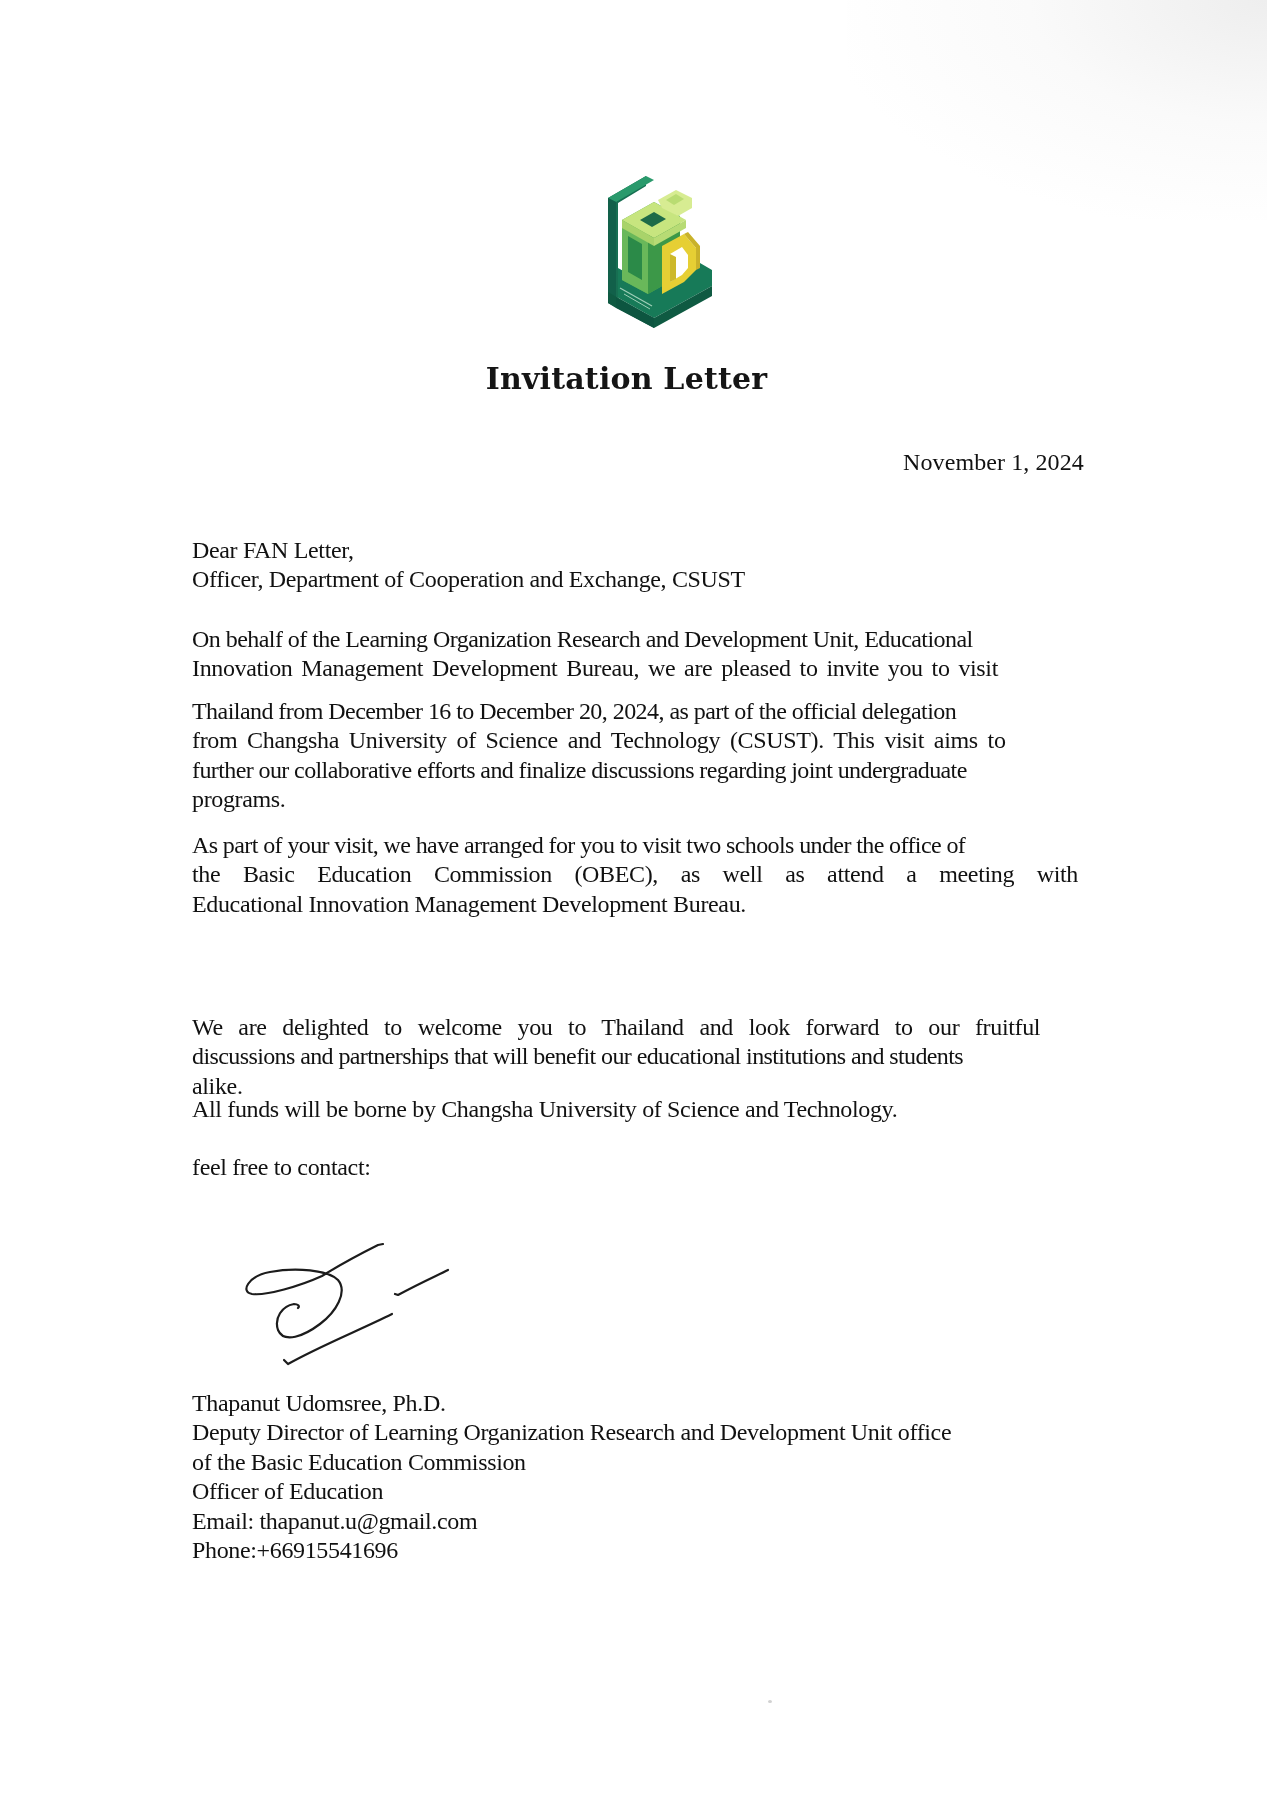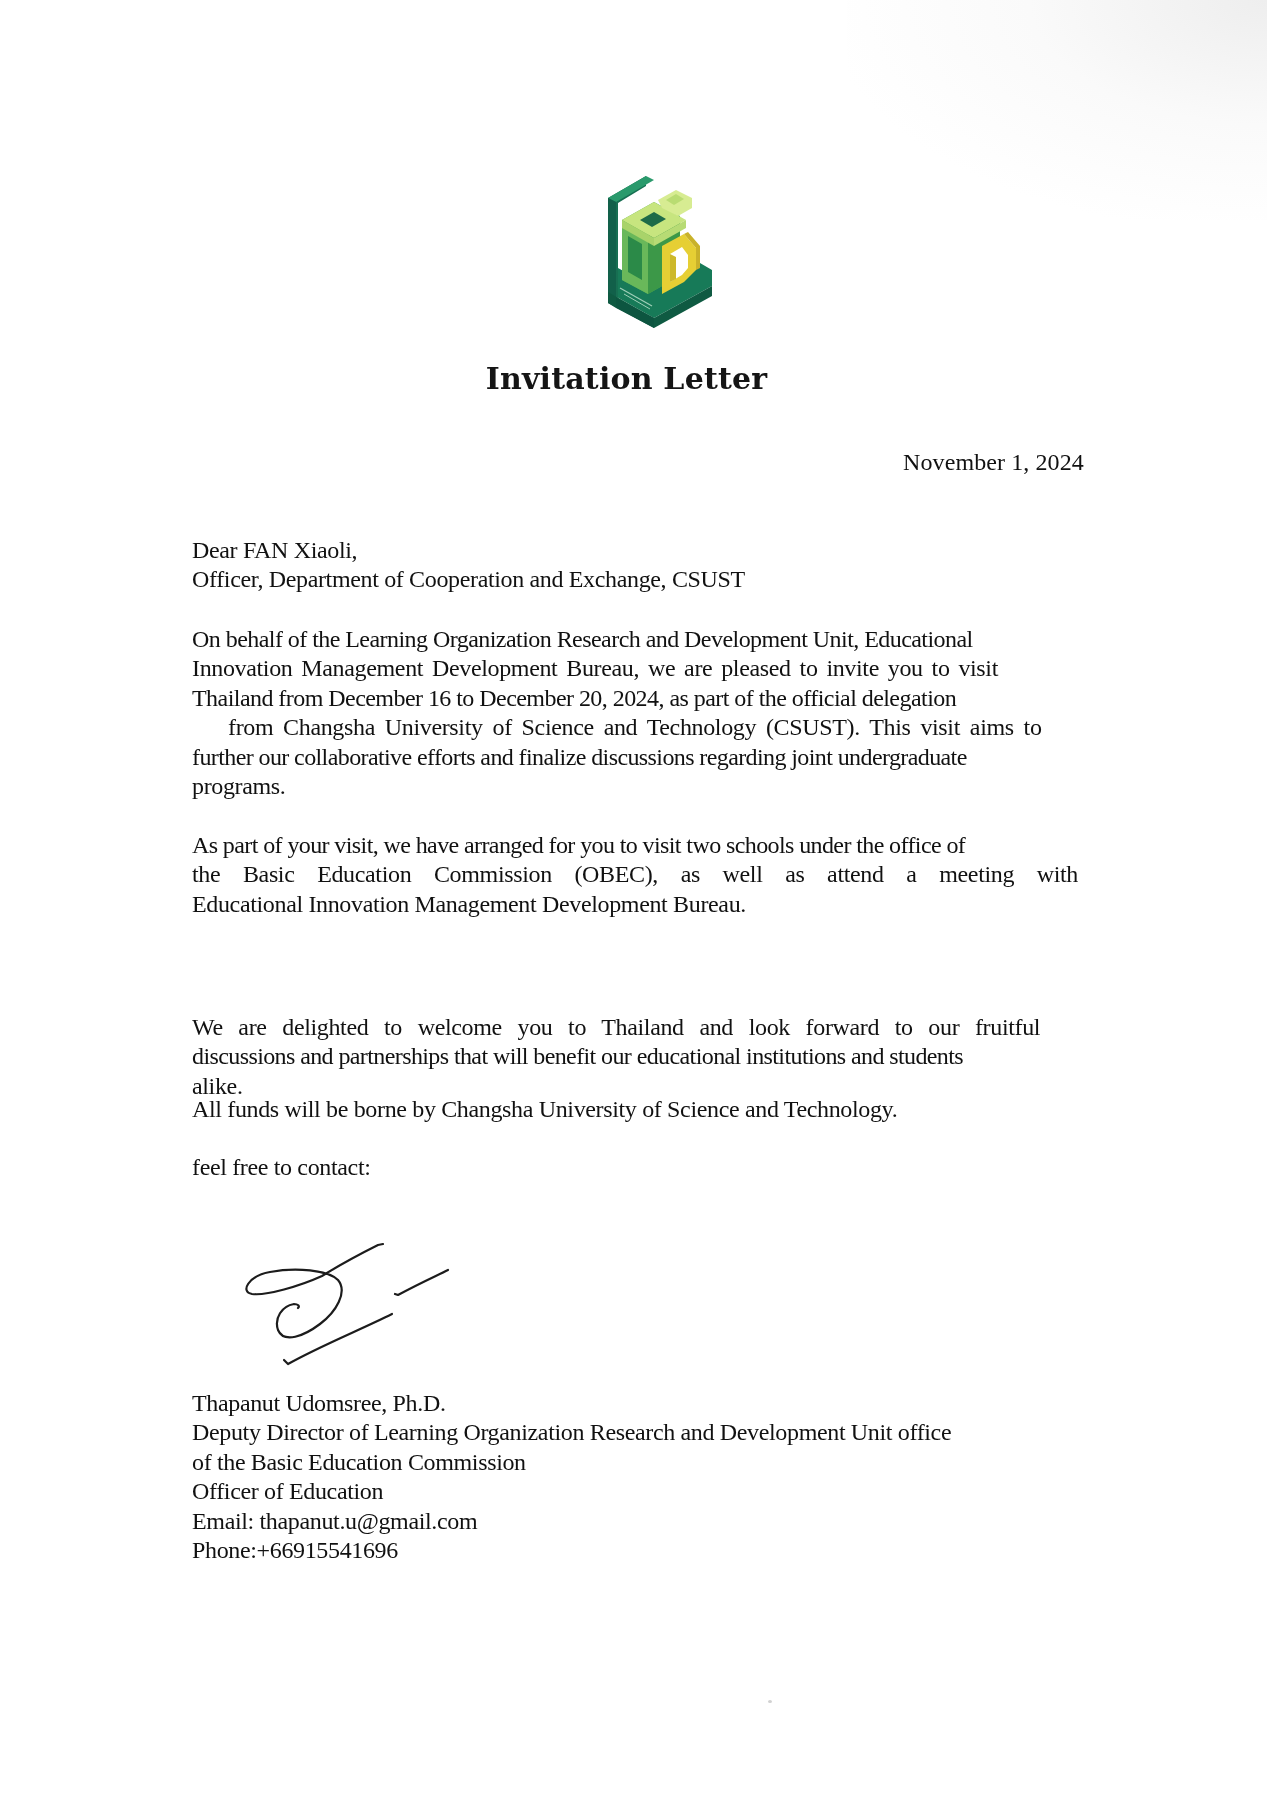--- a/index.html
+++ b/index.html
@@ -142,7 +142,7 @@
 <div class="date">November 1, 2024</div>
 
 <div class="body-text salutation">
-  <span class="line">Dear FAN Xiaoli,</span>
+  <span class="line">Dear FAN Letter,</span>
   <span class="line">Officer, Department of Cooperation and Exchange, CSUST</span>
 </div>
 

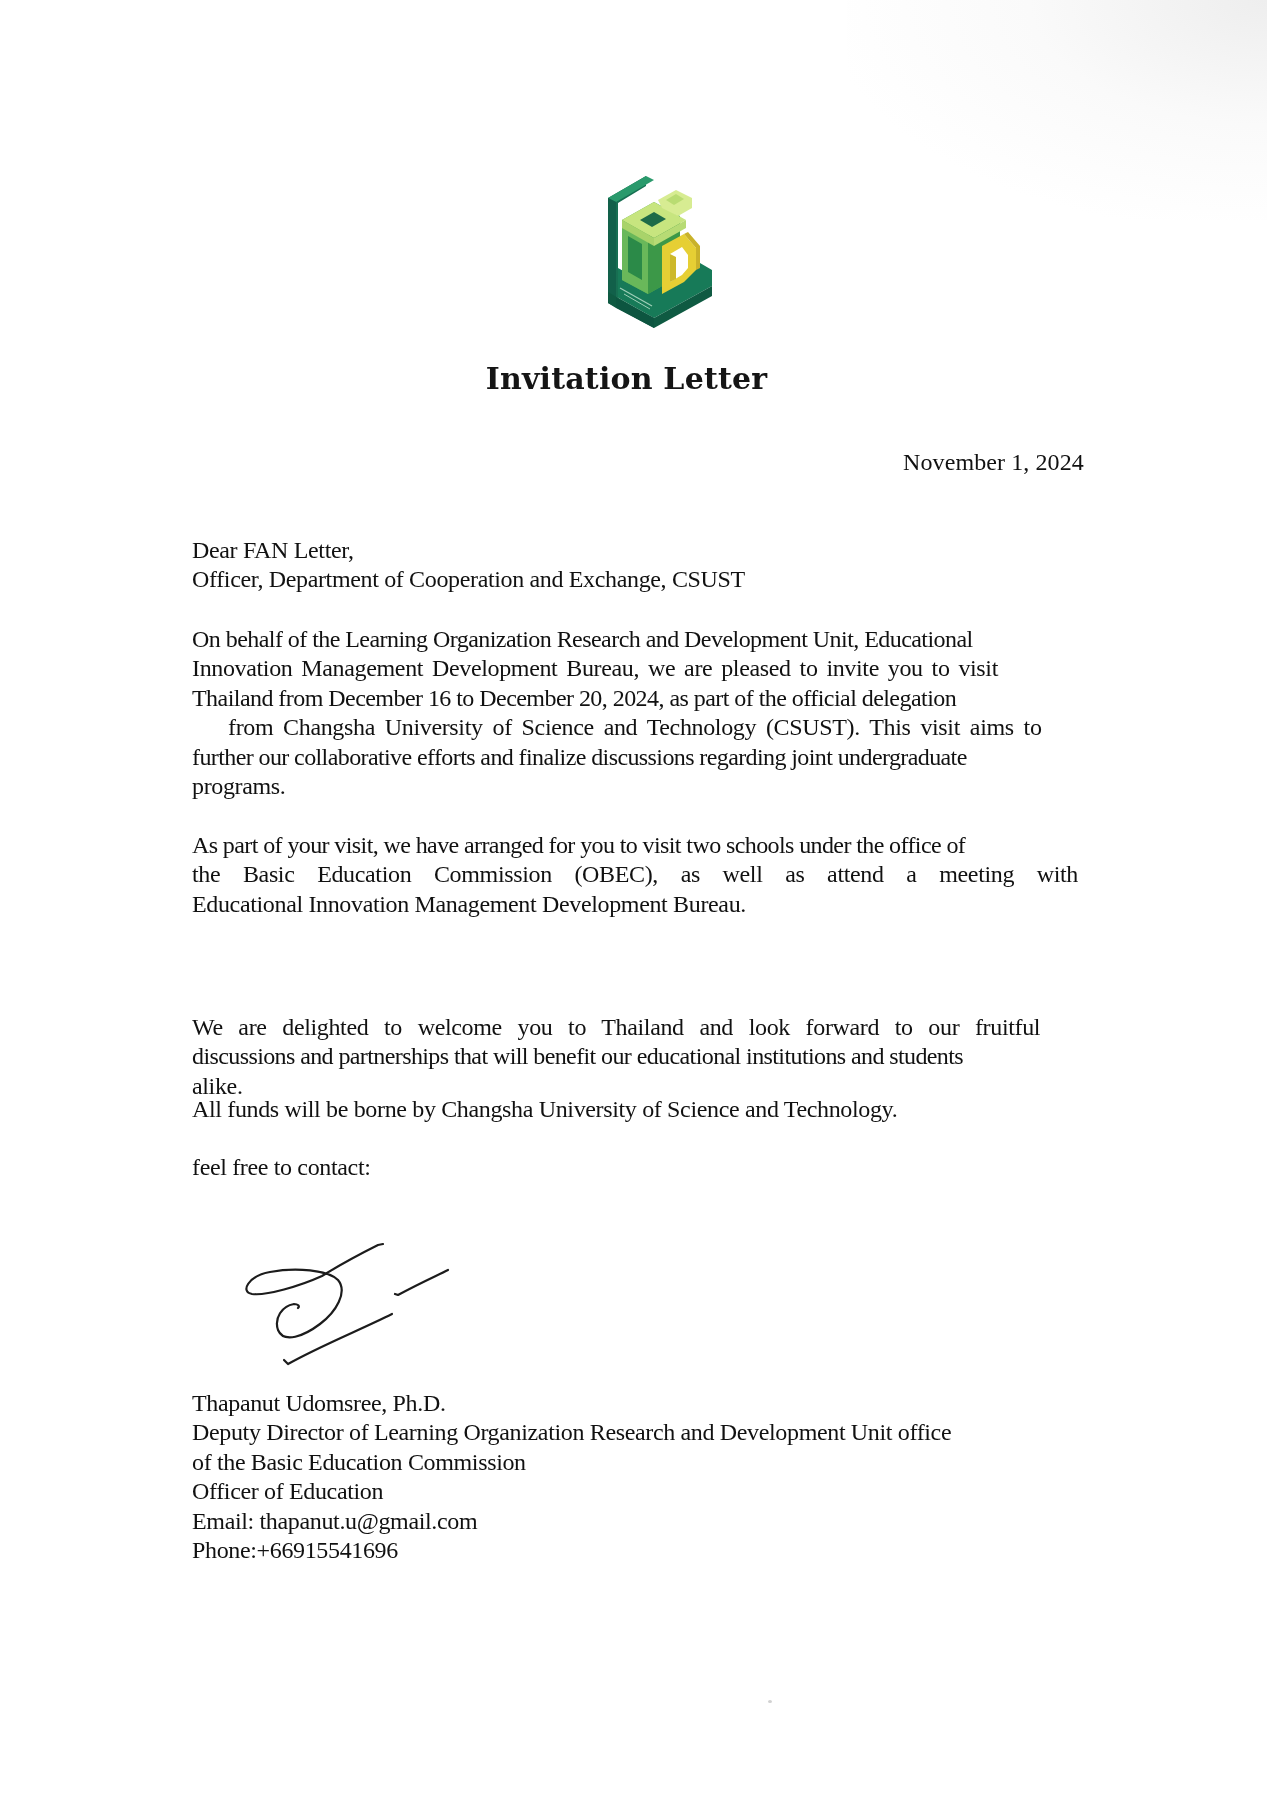--- a/index.html
+++ b/index.html
@@ -149,7 +149,7 @@
 <div class="para p1">
   <span class="line" style="letter-spacing:-0.55px;">On behalf of the Learning Organization Research and Development Unit, Educational</span>
   <span class="line" style="word-spacing:3.2px;">Innovation Management Development Bureau, we are pleased to invite you to visit</span>
-  <span class="line" style="letter-spacing:-0.55px;">Thailand from December 16 to December 20, 2024, as part of the official delegation</span>
+  <span class="line" style="letter-spacing:-0.55px;margin-top:13px;">Thailand from December 16 to December 20, 2024, as part of the official delegation</span>
   <span class="line" style="word-spacing:4.2px;margin-left:36px;">from Changsha University of Science and Technology (CSUST). This visit aims to</span>
   <span class="line" style="letter-spacing:-0.6px;">further our collaborative efforts and finalize discussions regarding joint undergraduate</span>
   <span class="line">programs.</span>

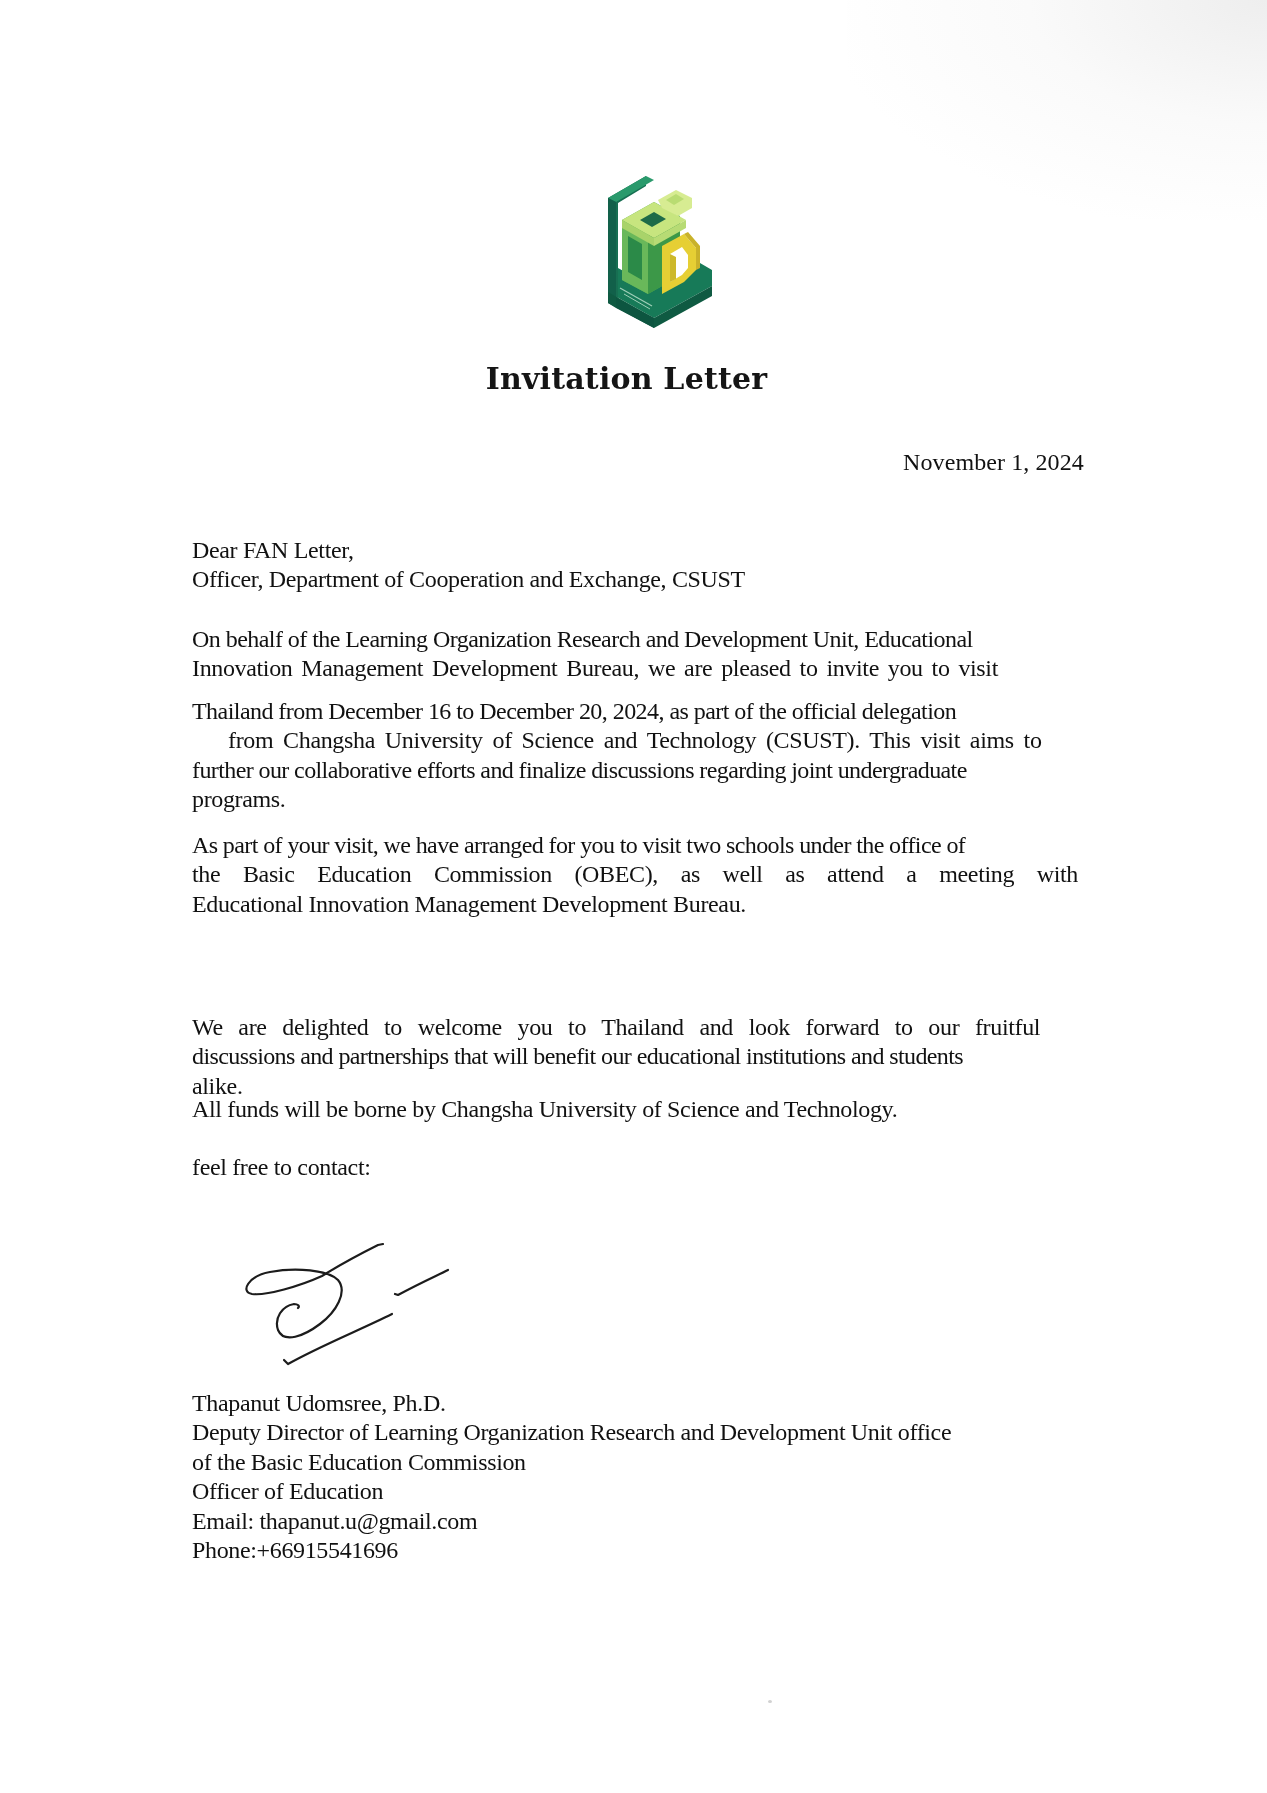--- a/index.html
+++ b/index.html
@@ -150,7 +150,7 @@
   <span class="line" style="letter-spacing:-0.55px;">On behalf of the Learning Organization Research and Development Unit, Educational</span>
   <span class="line" style="word-spacing:3.2px;">Innovation Management Development Bureau, we are pleased to invite you to visit</span>
   <span class="line" style="letter-spacing:-0.55px;margin-top:13px;">Thailand from December 16 to December 20, 2024, as part of the official delegation</span>
-  <span class="line" style="word-spacing:4.2px;margin-left:36px;">from Changsha University of Science and Technology (CSUST). This visit aims to</span>
+  <span class="line" style="word-spacing:4.2px;">from Changsha University of Science and Technology (CSUST). This visit aims to</span>
   <span class="line" style="letter-spacing:-0.6px;">further our collaborative efforts and finalize discussions regarding joint undergraduate</span>
   <span class="line">programs.</span>
 </div>

